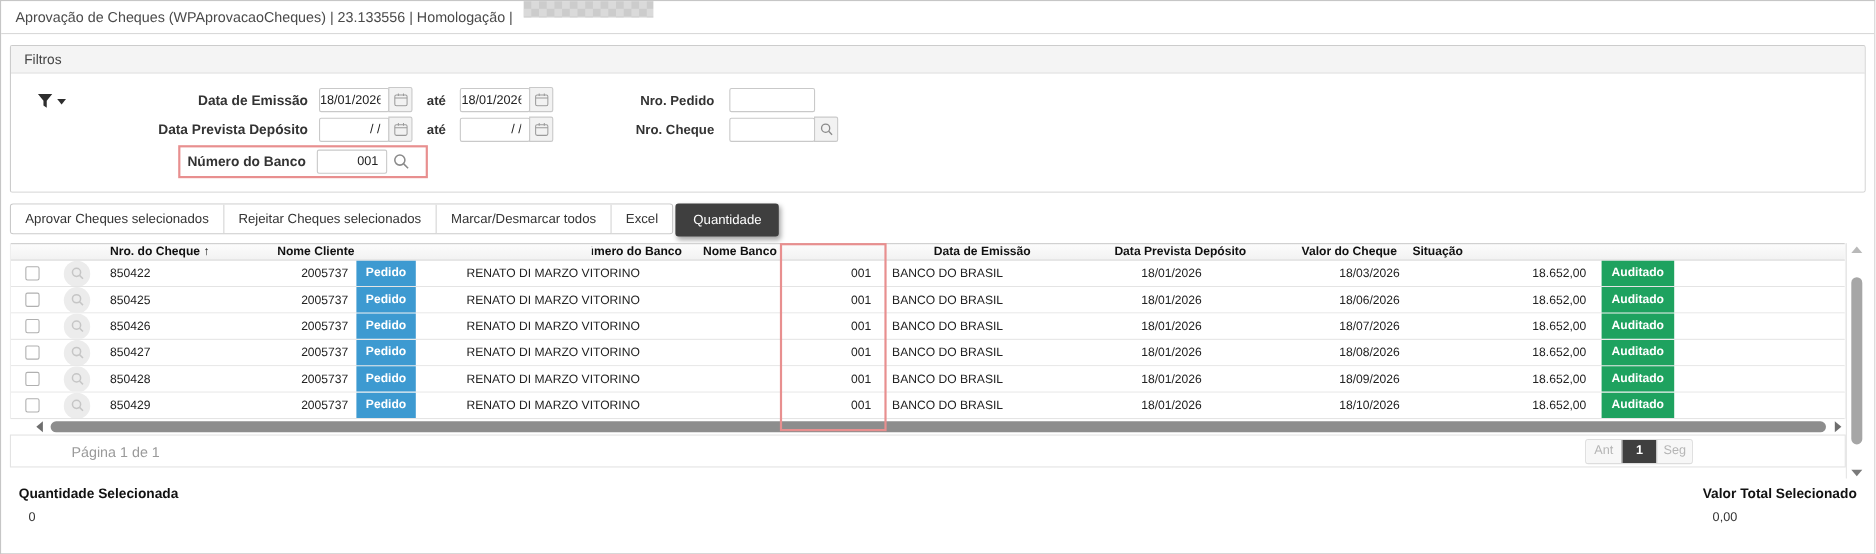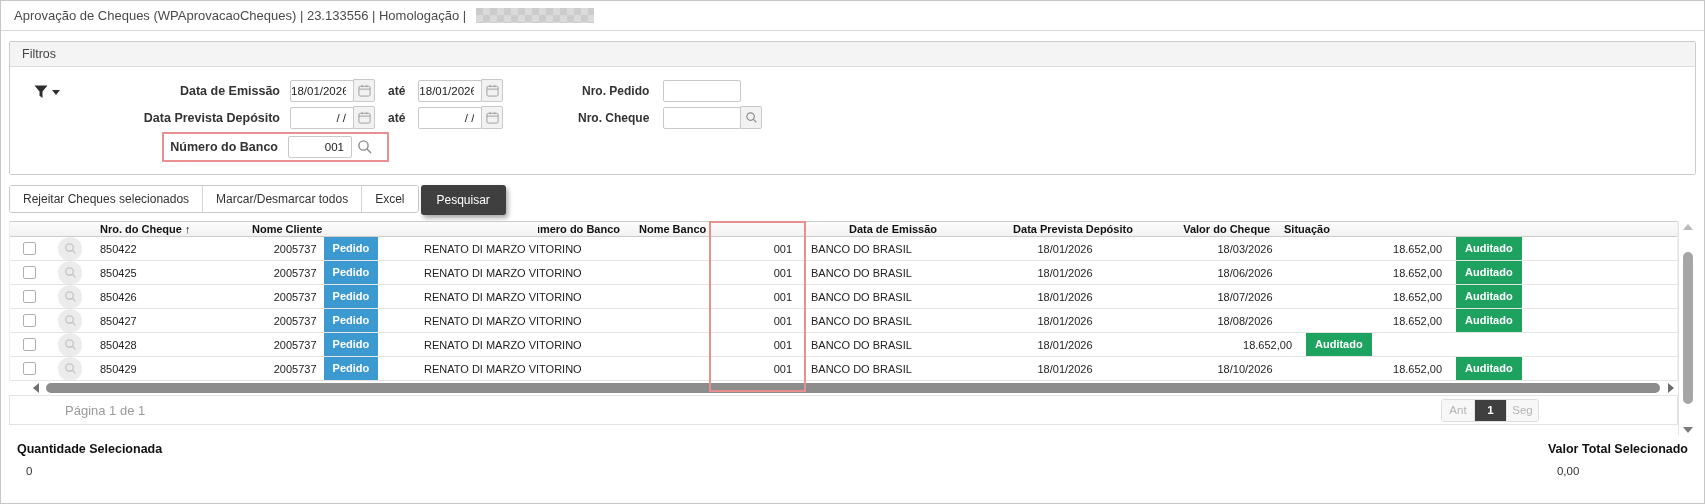--- a/index.html
+++ b/index.html
@@ -8,7 +8,7 @@
   .app { position:relative; width:1705px; height:504px; background:#fff; border:1px solid #c6c6c6; overflow:hidden; }
 
   
-  .titlebar { height:30px; line-height:29px; border-bottom:1px solid #d9d9d9; padding-left:13px; font-size:13px; color:#4a4a4a; display:flex; align-items:center; gap:8px; }
+  .titlebar { height:30px; line-height:29px; border-bottom:1px solid #d9d9d9; padding-left:13px; font-size:13px; color:#4a4a4a; display:flex; align-items:flex-start; gap:8px; }
   .redacted { display:inline-block; width:118px; height:15px; margin-left:2px;
     background: repeating-conic-gradient(#dadada 0% 25%, #cccccc 0% 50%) 0 0/14px 14px; }
 

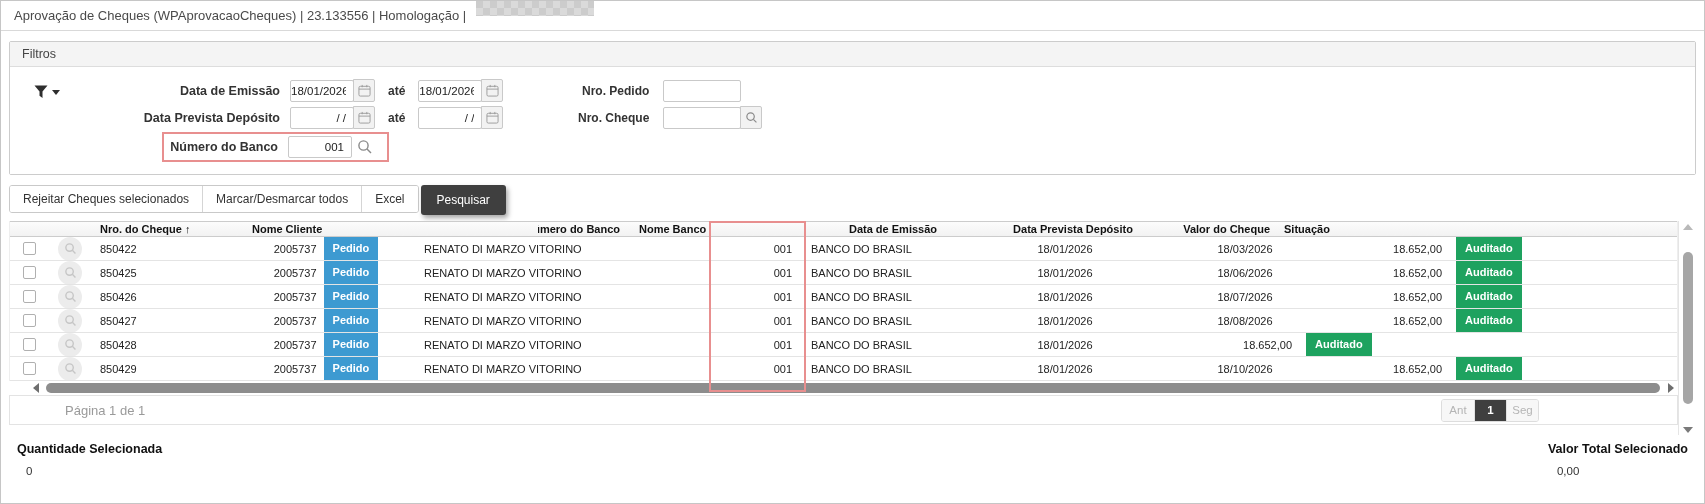--- a/index.html
+++ b/index.html
@@ -197,6 +197,7 @@
 
     <div class="toolbar">
       <div class="btn-group">
+        <button class="tbtn">Aprovar Cheques selecionados</button>
         <button class="tbtn">Rejeitar Cheques selecionados</button>
         <button class="tbtn">Marcar/Desmarcar todos</button>
         <button class="tbtn">Excel</button>

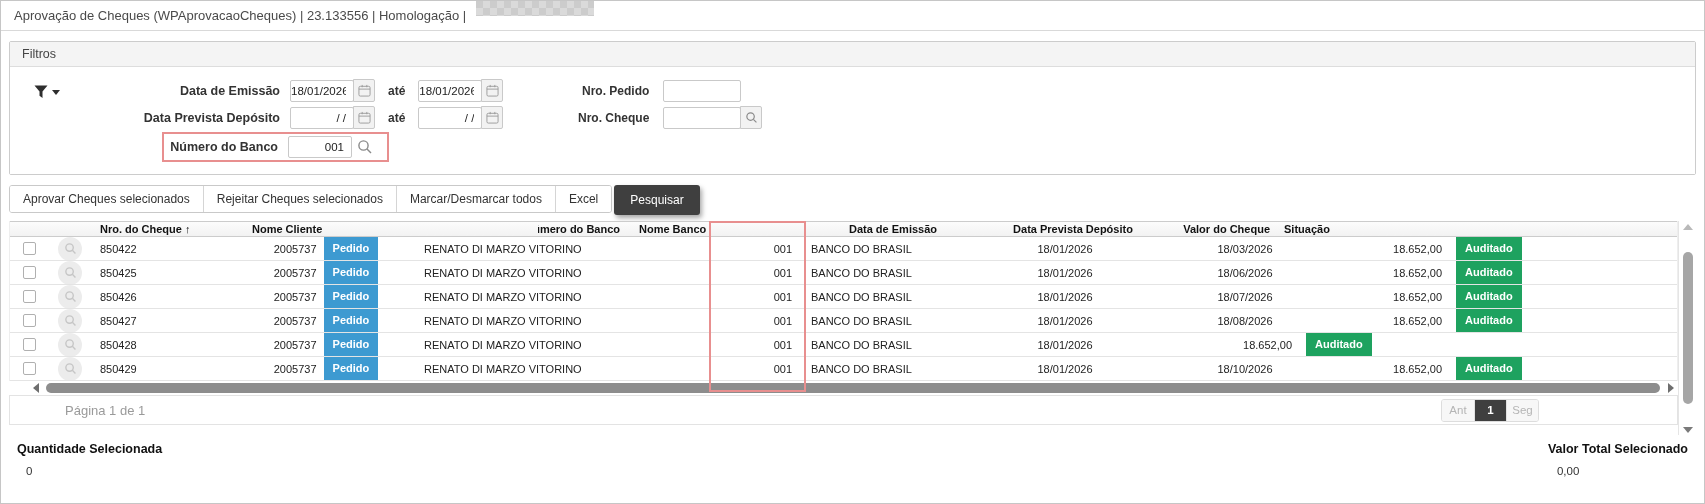--- a/index.html
+++ b/index.html
@@ -202,7 +202,7 @@
         <button class="tbtn">Marcar/Desmarcar todos</button>
         <button class="tbtn">Excel</button>
       </div>
-      <button class="tbtn dark">Pesquisar</button>
+      <button class="tbtn dark">Quantidade</button>
     </div>
 
     <div class="grid-area">

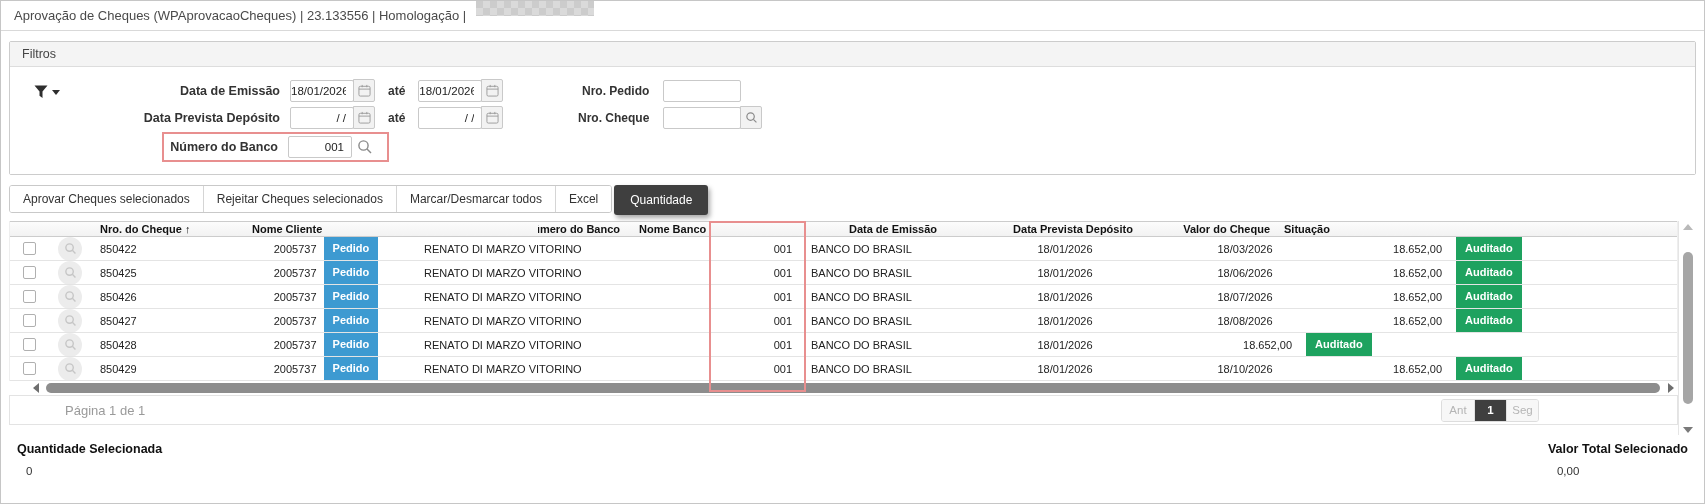--- a/index.html
+++ b/index.html
@@ -376,6 +376,7 @@
     <div class="td c5">001</div>
     <div class="td c6">BANCO DO BRASIL</div>
     <div class="td c7">18/01/2026</div>
+    <div class="td c8">18/09/2026</div>
     <div class="td c9">18.652,00</div>
     <div class="td c10">
                   <span class="badge green">Auditado</span>

